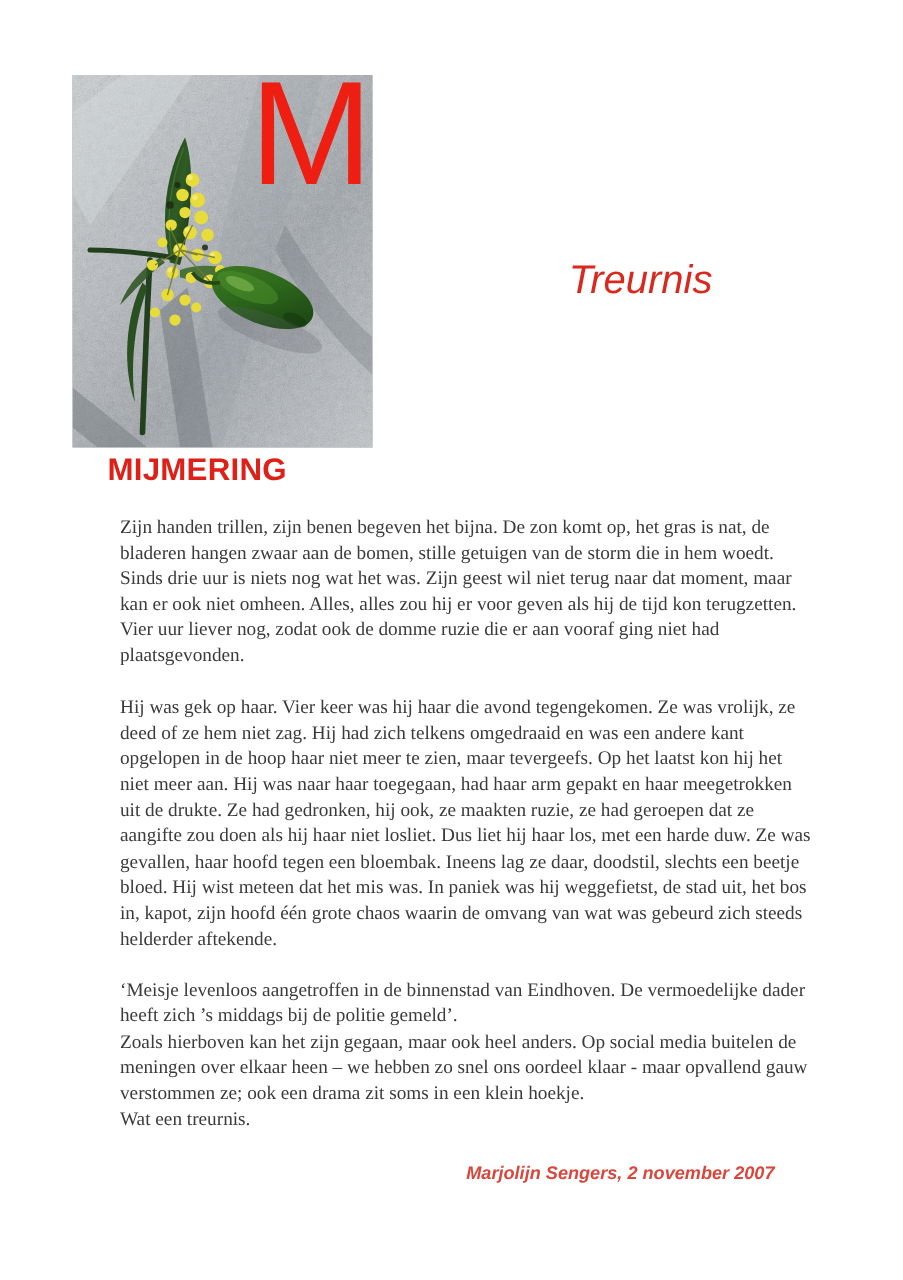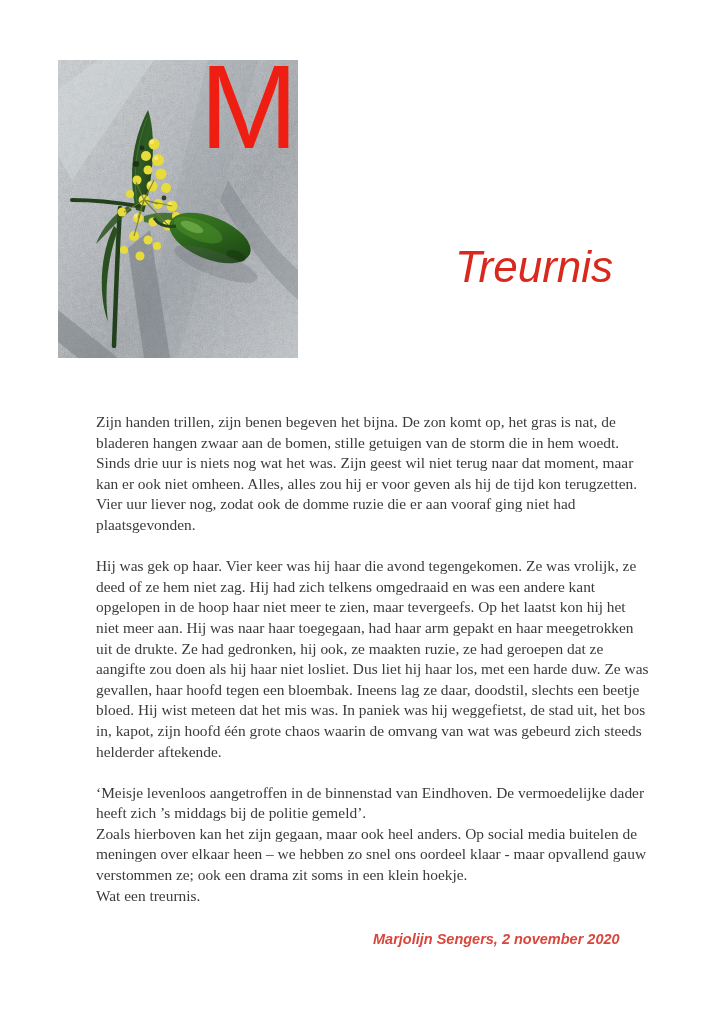--- a/index.html
+++ b/index.html
@@ -55,11 +55,10 @@
     font-family: "Liberation Sans", sans-serif;
     font-style: italic;
     font-weight: 400;
-    font-size: 44px;
+    font-size: 32px;
     line-height: 1.1;
     color: #d9291f;
     white-space: nowrap;
-    margin-top: 37px;
   }
 
   

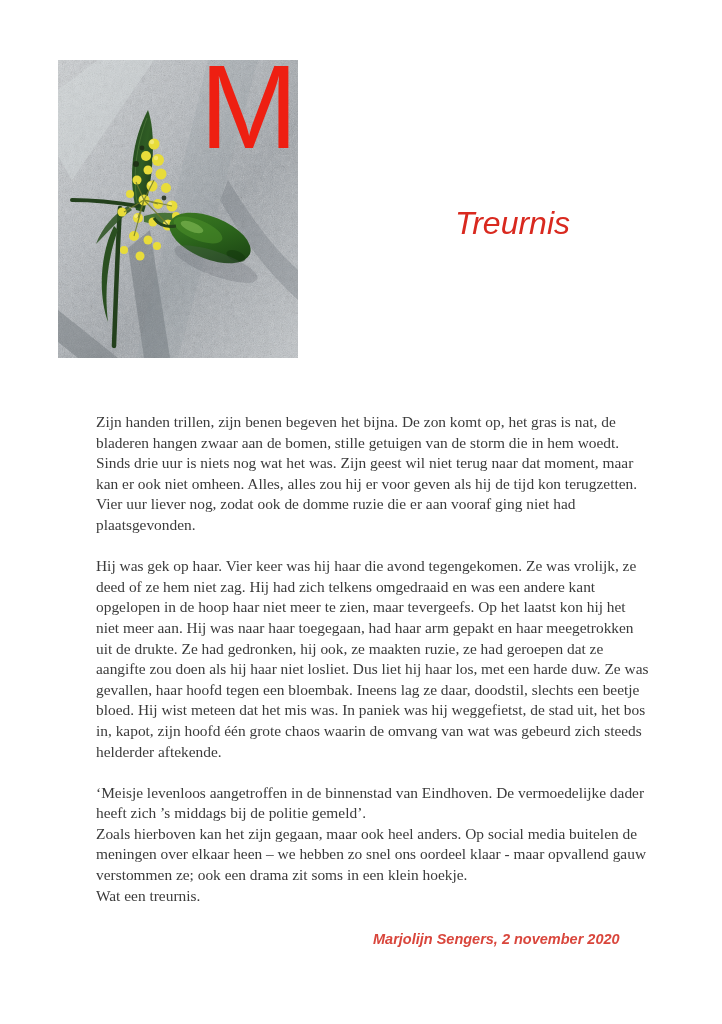--- a/index.html
+++ b/index.html
@@ -237,6 +237,7 @@
 
   <div class="doc-title">Treurnis</div>
 
+  <div class="section-heading">MIJMERING</div>
 
   <div class="body-copy">
     <p>Zijn handen trillen, zijn benen begeven het bijna. De zon komt op, het gras is nat, de bladeren hangen zwaar aan de bomen, stille getuigen van de storm die in hem woedt. Sinds drie uur is niets nog wat het was. Zijn geest wil niet terug naar dat moment, maar kan er ook niet omheen. Alles, alles zou hij er voor geven als hij de tijd kon terugzetten. Vier uur liever nog, zodat ook de domme ruzie die er aan vooraf ging niet had plaatsgevonden.</p>

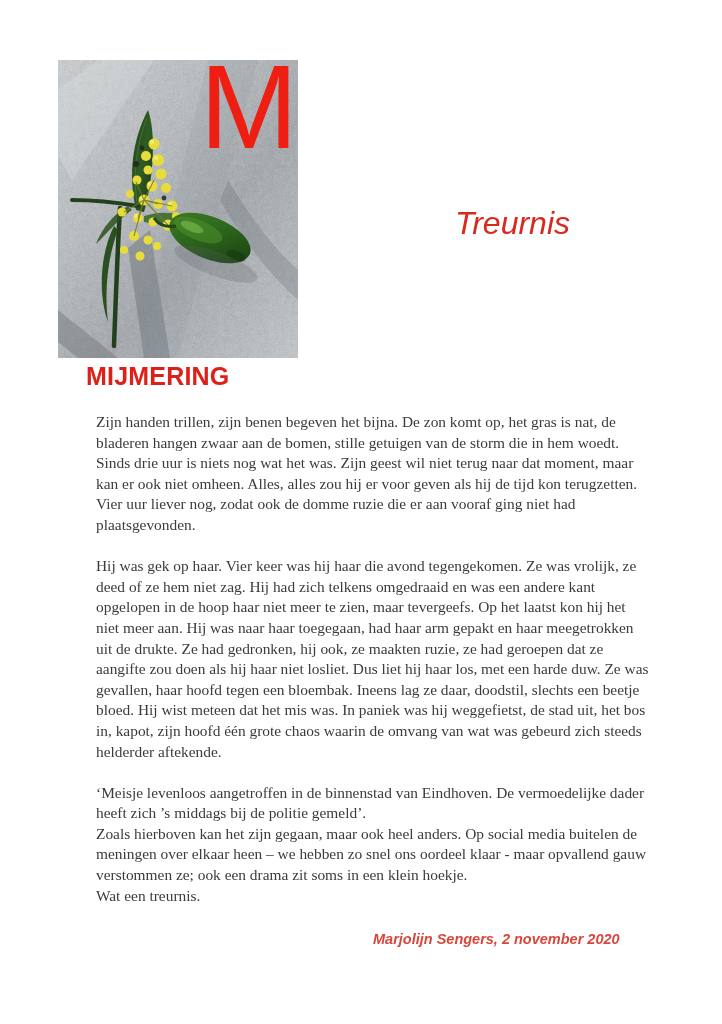--- a/index.html
+++ b/index.html
@@ -247,7 +247,7 @@
 Wat een treurnis.</p>
   </div>
 
-  <div class="signature">Marjolijn Sengers, 2 november 2020</div>
+  <div class="signature">Marjolijn Sengers, 2 november 2007</div>
 
 </div>
 

